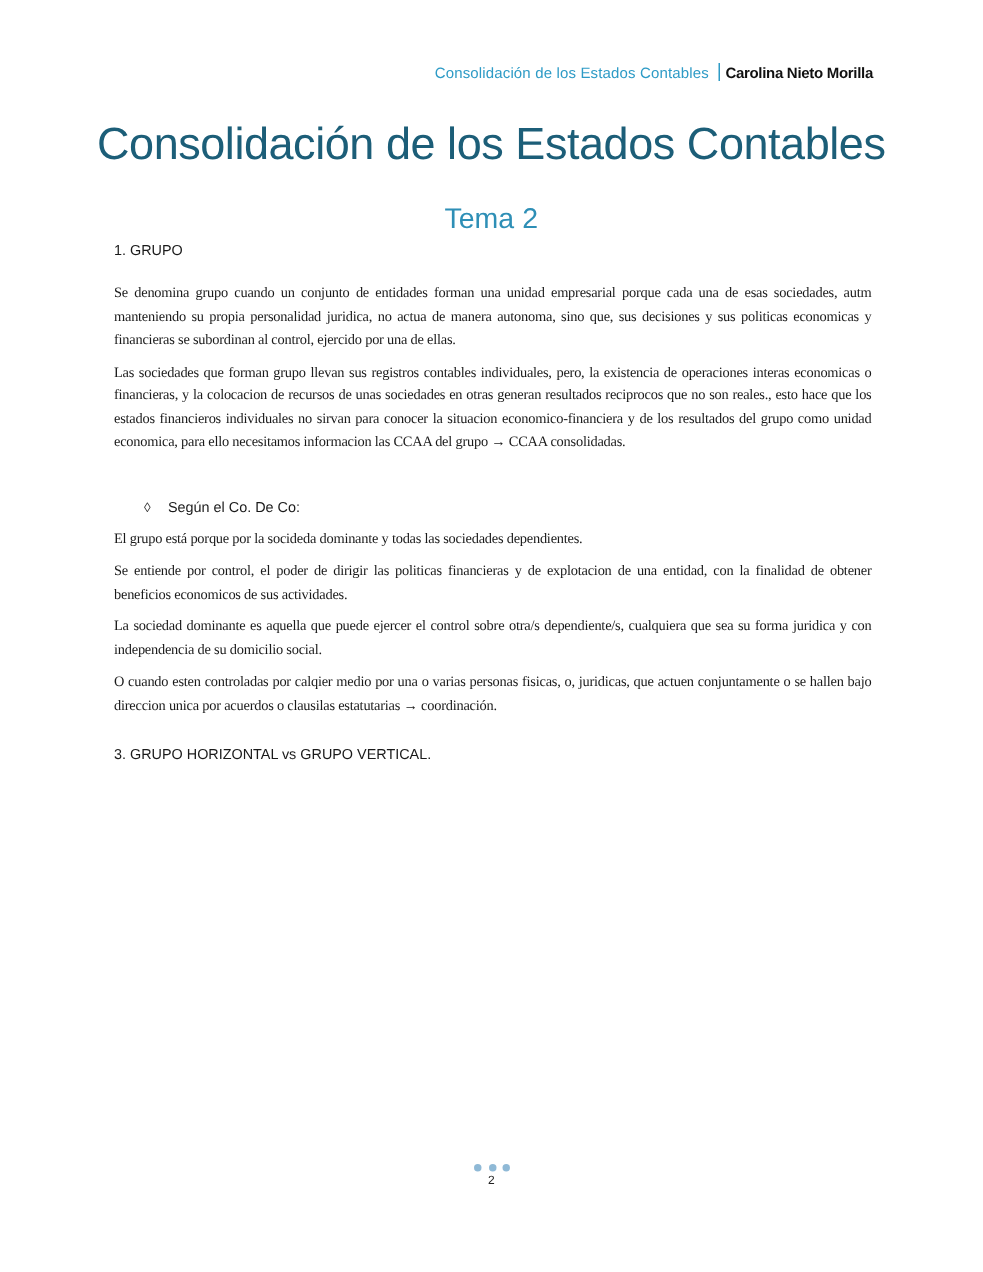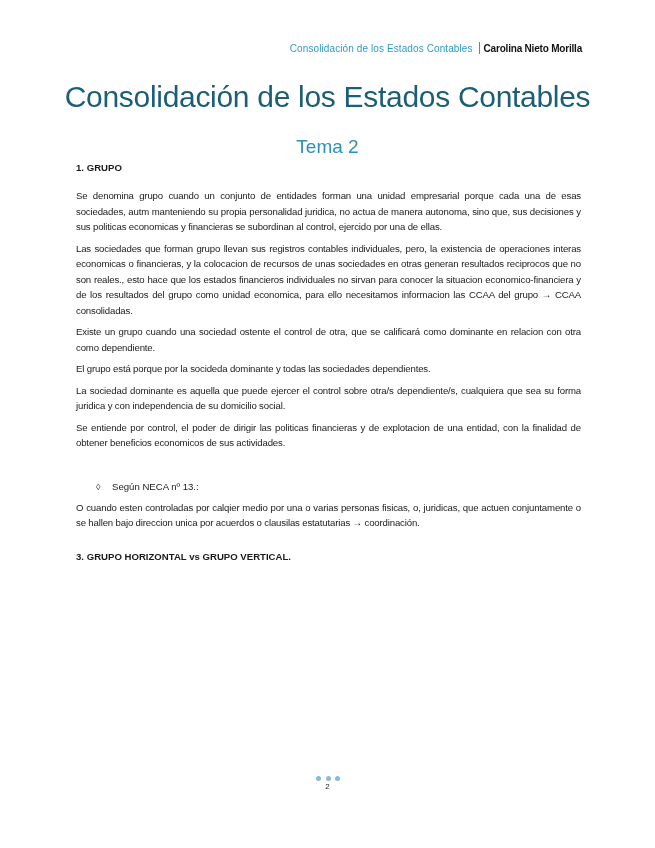--- a/index.html
+++ b/index.html
@@ -27,7 +27,7 @@
       font-size: 9.6px; line-height: 15.5px;
     }
     .h {
-      font-weight: bold; font-size: 9.6px; margin: 0; height: 15px;
+      font-weight: normal; font-size: 9.6px; margin: 0; height: 15px;
     }
     .p {
       margin: 0 0 6px 0; text-align: justify; letter-spacing: -0.15px;

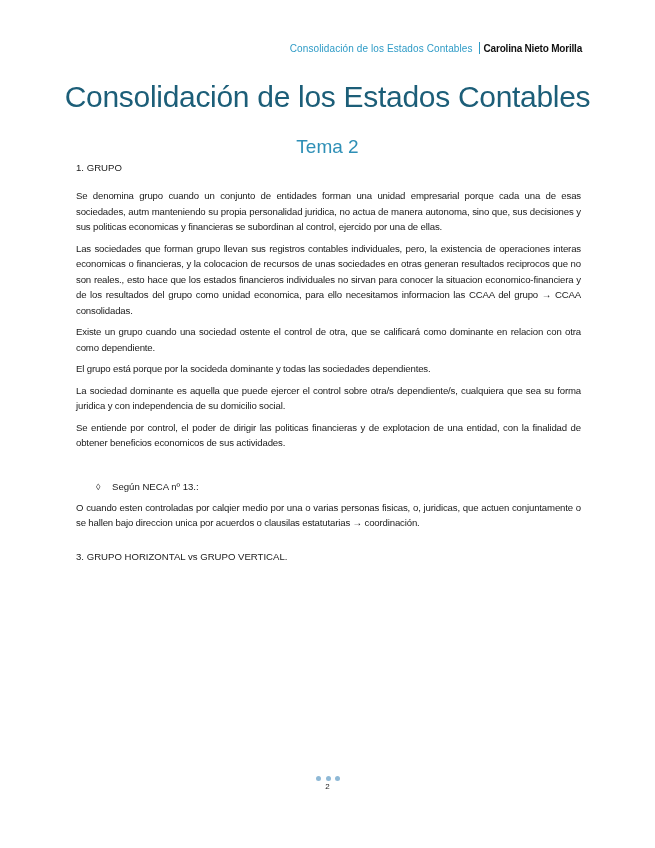--- a/index.html
+++ b/index.html
@@ -30,7 +30,7 @@
       font-weight: normal; font-size: 9.6px; margin: 0; height: 15px;
     }
     .p {
-      margin: 0 0 6px 0; text-align: justify; letter-spacing: -0.15px;
+      margin: 0 0 6px 0; text-align: justify; letter-spacing: -0.15px; font-family: Liberation Serif, serif;
     }
     .bullet {
       margin: 0 0 6px 20px; height: 15px; white-space: nowrap;

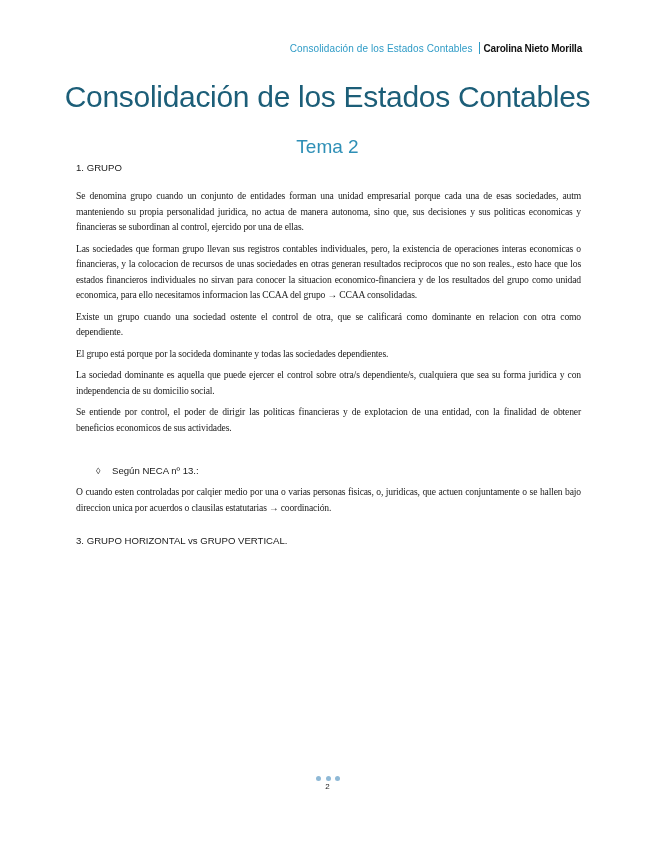--- a/index.html
+++ b/index.html
@@ -61,6 +61,9 @@
   <p class="p">Se denomina grupo cuando un conjunto de entidades forman una unidad empresarial porque cada una de esas sociedades, autm manteniendo su propia personalidad juridica, no actua de manera autonoma, sino que, sus decisiones y sus politicas economicas y financieras se subordinan al control, ejercido por una de ellas.</p>
   <p class="p">Las sociedades que forman grupo llevan sus registros contables individuales, pero, la existencia de operaciones interas economicas o financieras, y la colocacion de recursos de unas sociedades en otras generan resultados reciprocos que no son reales., esto hace que los estados financieros individuales no sirvan para conocer la situacion economico-financiera y de los resultados del grupo como unidad economica, para ello necesitamos informacion las CCAA del grupo → CCAA consolidadas.</p>
 
+  <div class="bullet" style="margin-top:28px;">
+    <span class="diamond">◊</span><span>Según el Co. De Co:</span>
+  </div>
   <p class="p">Existe un grupo cuando una sociedad ostente el control de otra, que se calificará como dominante en relacion con otra como dependiente.</p>
 
   <p class="p">El grupo está porque por la socideda dominante y todas las sociedades dependientes.</p>

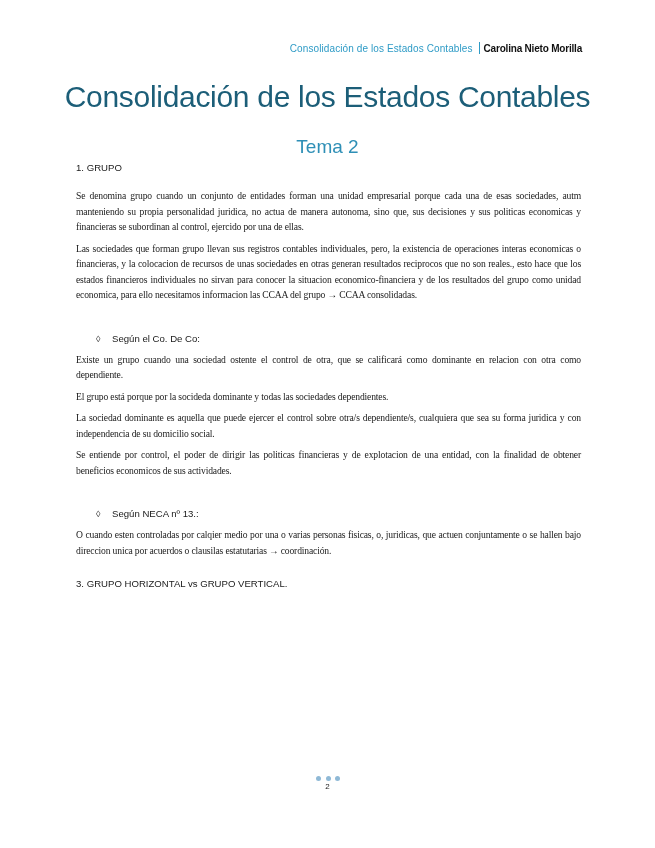--- a/index.html
+++ b/index.html
@@ -64,7 +64,6 @@
   <div class="bullet" style="margin-top:28px;">
     <span class="diamond">◊</span><span>Según el Co. De Co:</span>
   </div>
-  <p class="p">Existe un grupo cuando una sociedad ostente el control de otra, que se calificará como dominante en relacion con otra como dependiente.</p>
 
   <p class="p">El grupo está porque por la socideda dominante y todas las sociedades dependientes.</p>
   <p class="p">La sociedad dominante es aquella que puede ejercer el control sobre otra/s dependiente/s, cualquiera que sea su forma juridica y con independencia de su domicilio social.</p>

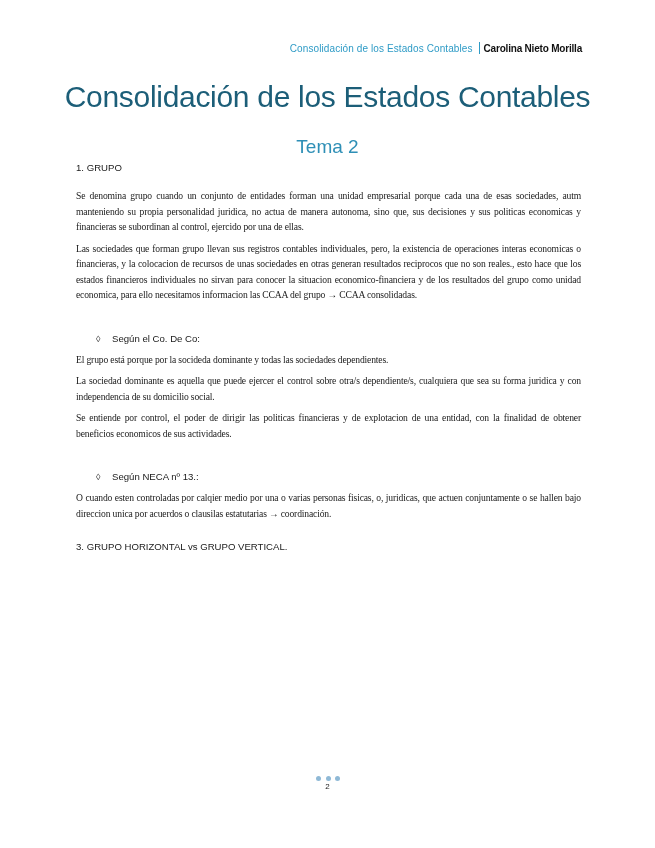--- a/index.html
+++ b/index.html
@@ -66,8 +66,8 @@
   </div>
 
   <p class="p">El grupo está porque por la socideda dominante y todas las sociedades dependientes.</p>
+  <p class="p">Se entiende por control, el poder de dirigir las politicas financieras y de explotacion de una entidad, con la finalidad de obtener beneficios economicos de sus actividades.</p>
   <p class="p">La sociedad dominante es aquella que puede ejercer el control sobre otra/s dependiente/s, cualquiera que sea su forma juridica y con independencia de su domicilio social.</p>
-  <p class="p">Se entiende por control, el poder de dirigir las politicas financieras y de explotacion de una entidad, con la finalidad de obtener beneficios economicos de sus actividades.</p>
 
   <div class="bullet" style="margin-top:28px;">
     <span class="diamond">◊</span><span>Según NECA nº 13.:</span>

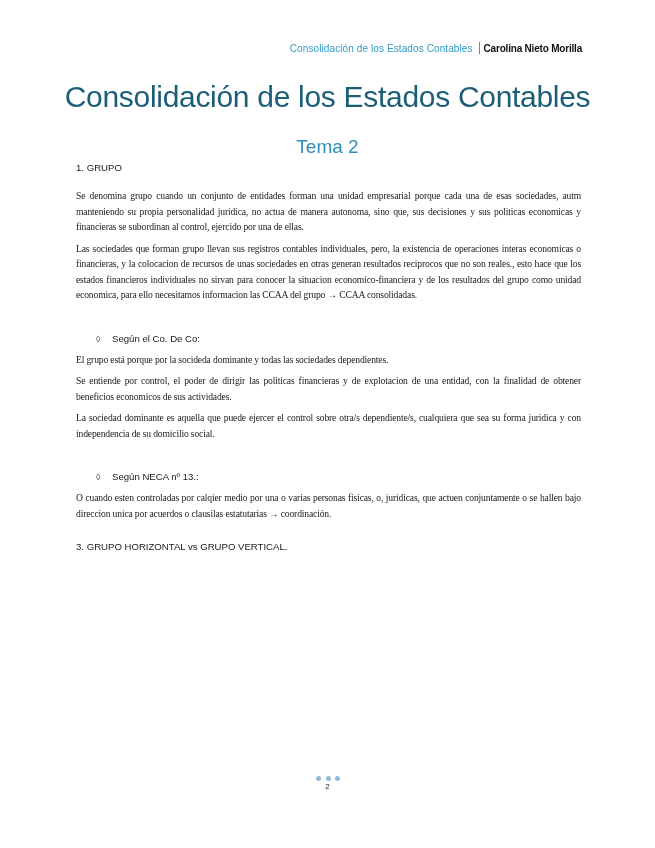--- a/index.html
+++ b/index.html
@@ -69,9 +69,6 @@
   <p class="p">Se entiende por control, el poder de dirigir las politicas financieras y de explotacion de una entidad, con la finalidad de obtener beneficios economicos de sus actividades.</p>
   <p class="p">La sociedad dominante es aquella que puede ejercer el control sobre otra/s dependiente/s, cualquiera que sea su forma juridica y con independencia de su domicilio social.</p>
 
-  <div class="bullet" style="margin-top:28px;">
-    <span class="diamond">◊</span><span>Según NECA nº 13.:</span>
-  </div>
   <p class="p">O cuando esten controladas por calqier medio por una o varias personas fisicas, o, juridicas, que actuen conjuntamente o se hallen bajo direccion unica por acuerdos o clausilas estatutarias → coordinación.</p>
 
   <p class="h" style="margin-top:18px;">3. GRUPO HORIZONTAL vs GRUPO VERTICAL.</p>

